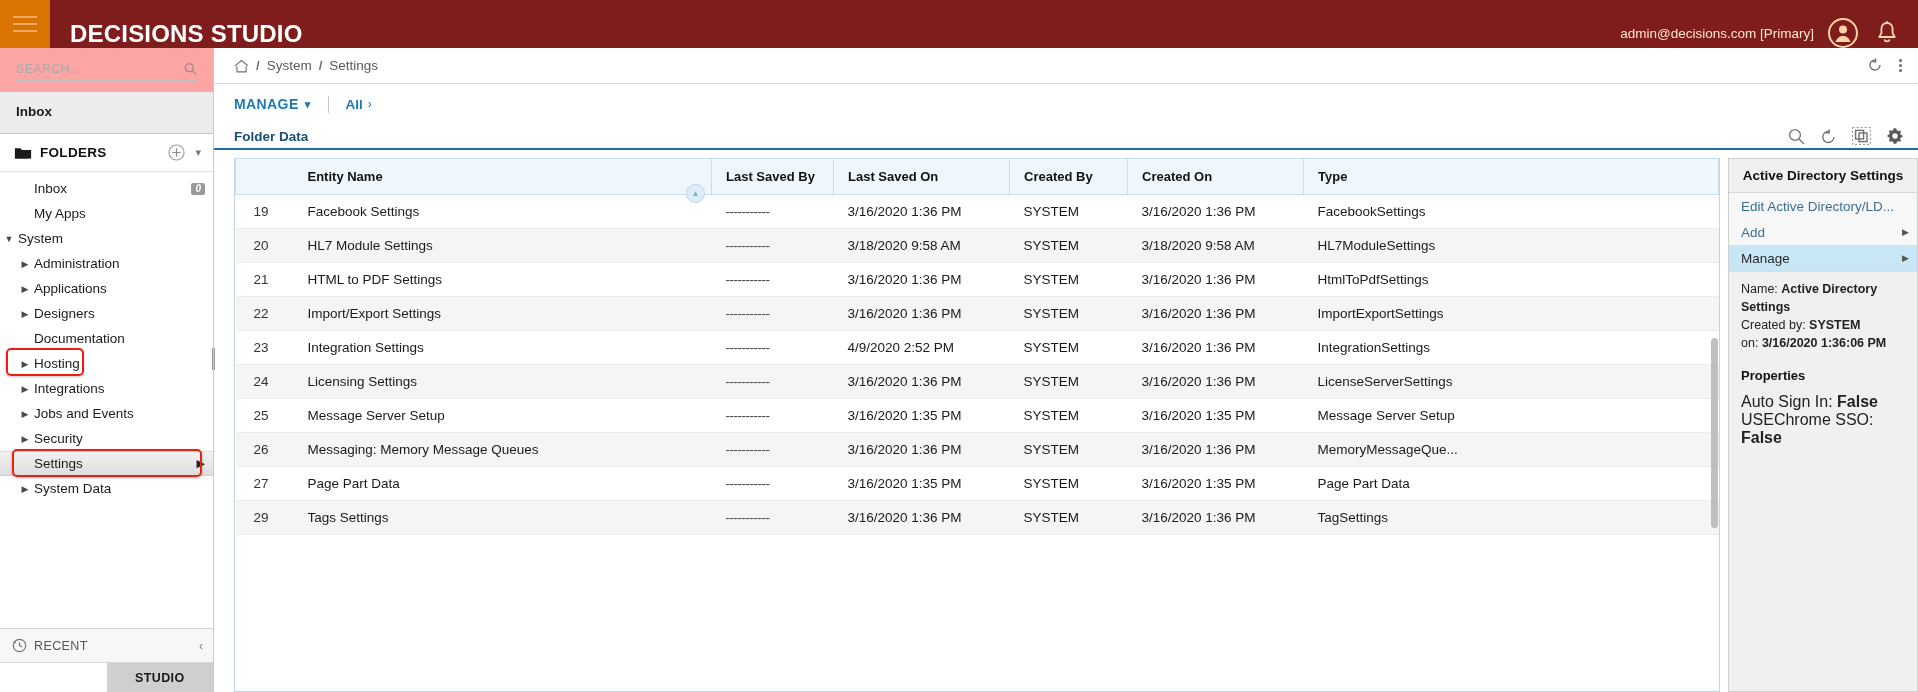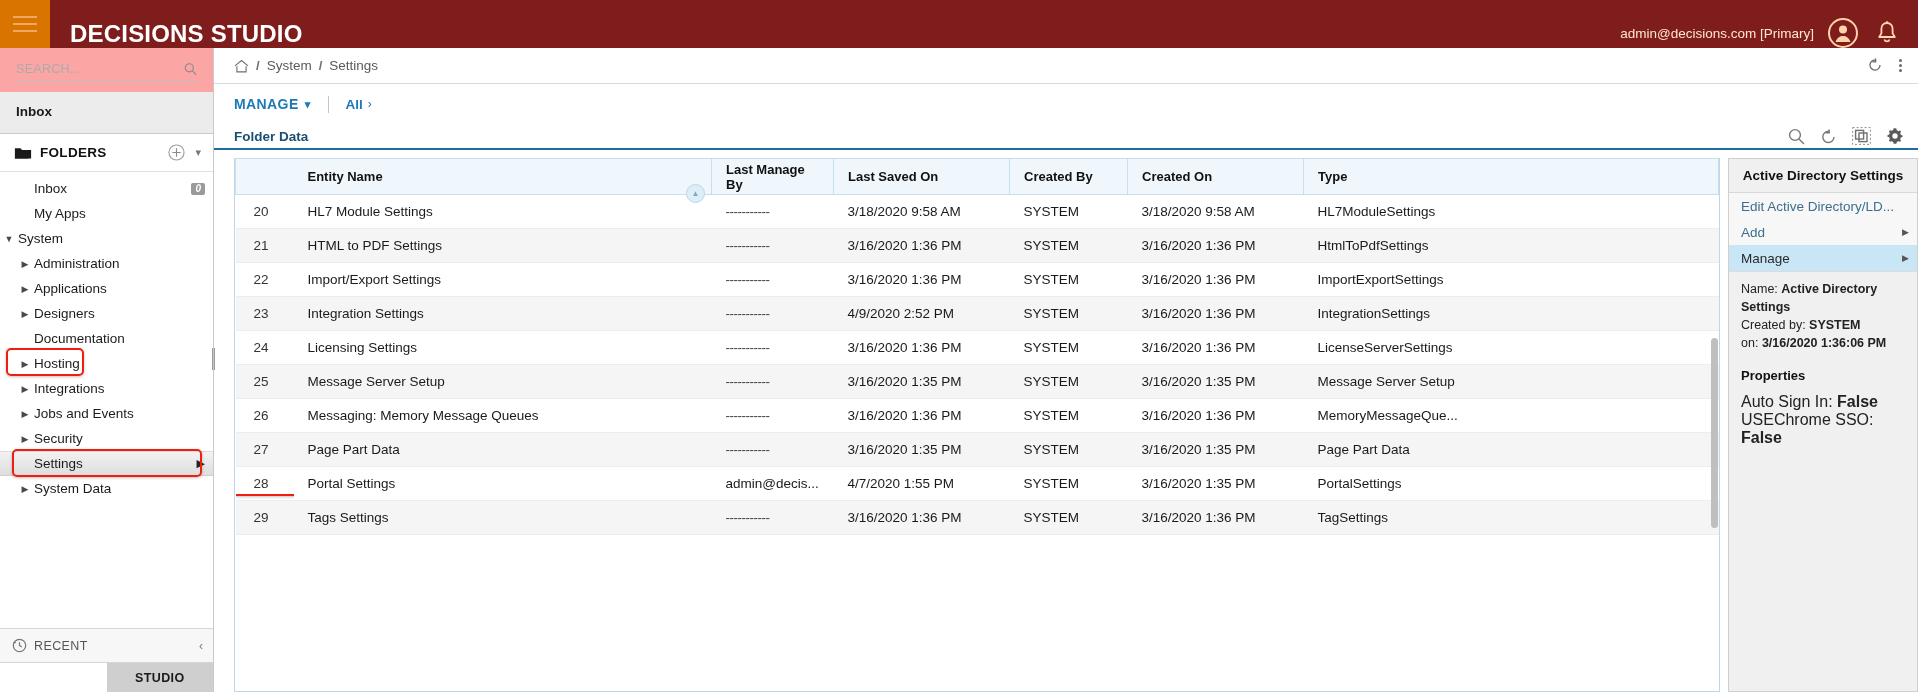--- a/index.html
+++ b/index.html
@@ -419,7 +419,7 @@
                   <span>Entity Name</span>
                   <span class="sort-bubble">▲</span>
                 </th>
-                <th class="c-lsb">Last Manage By</th>
+                <th class="c-lsb">Last Saved By</th>
                 <th class="c-lso">Last Saved On</th>
                 <th class="c-cb">Created By</th>
                 <th class="c-co">Created On</th>

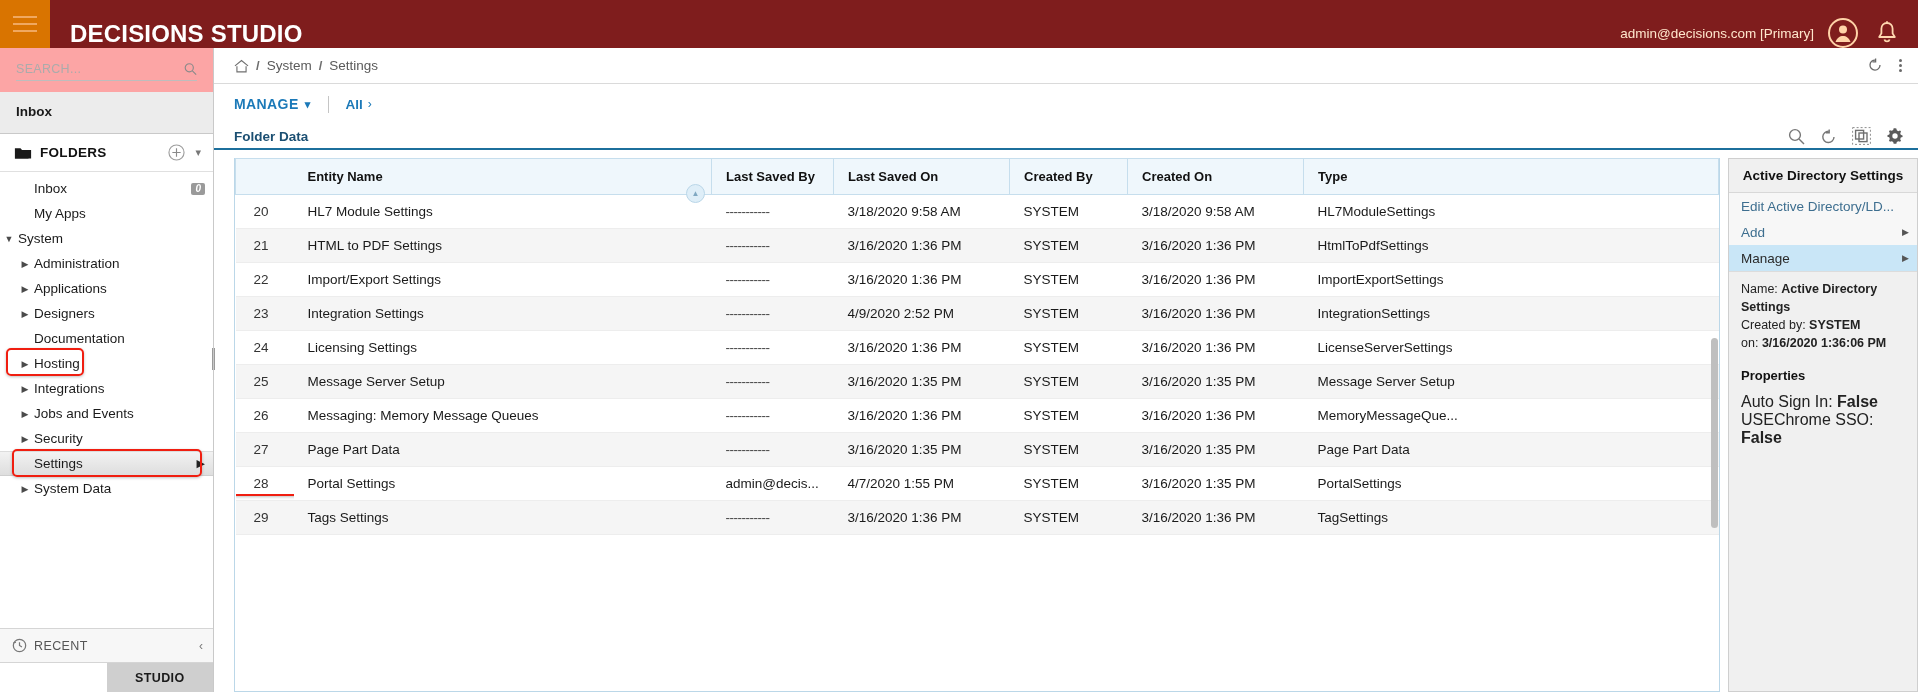--- a/index.html
+++ b/index.html
@@ -427,6 +427,15 @@
               </tr>
             </thead>
             <tbody id="tbody">
+                <tr>
+                  <td class="idx">19</td>
+                  <td class="name">Facebook Settings</td>
+                  <td class="dash">-----------</td>
+                  <td>3/16/2020 1:36 PM</td>
+                  <td>SYSTEM</td>
+                  <td>3/16/2020 1:36 PM</td>
+                  <td>FacebookSettings</td>
+                </tr>
                 <tr>
                   <td class="idx">20</td>
                   <td class="name">HL7 Module Settings</td>

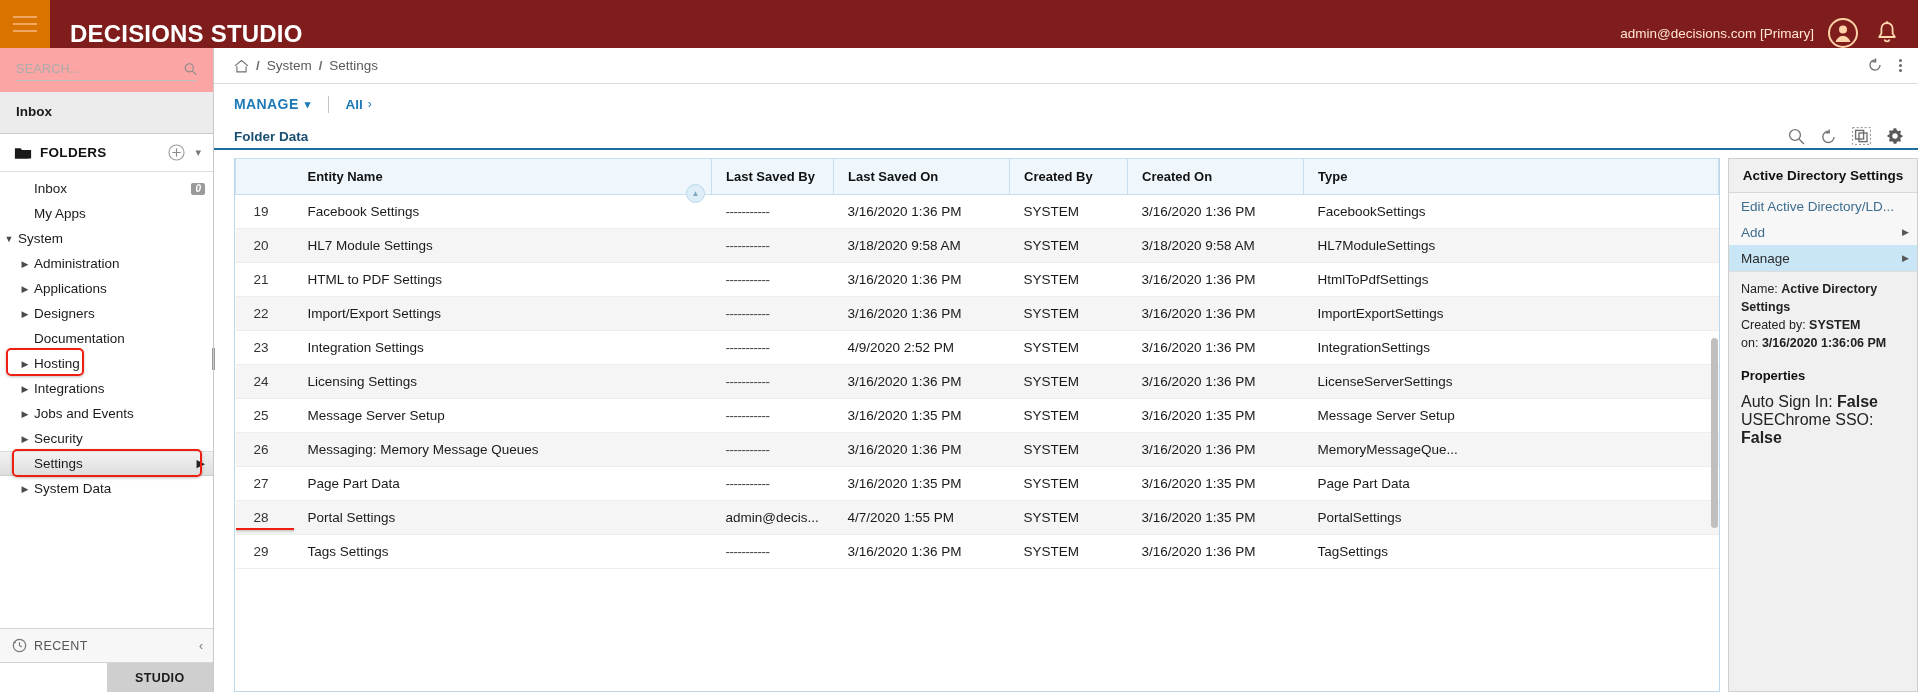--- a/index.html
+++ b/index.html
@@ -507,15 +507,6 @@
                   <td>SYSTEM</td>
                   <td>3/16/2020 1:35 PM</td>
                   <td>Page Part Data</td>
-                </tr>
-                <tr style="position: relative;">
-                  <td class="idx" style="position: relative;">28<div class="hl-box" style="border-color: rgb(240, 30, 16); left: -5px; top: -3px; width: 160px; height: 32px;"></div></td>
-                  <td class="name">Portal Settings</td>
-                  <td>admin@decis...</td>
-                  <td>4/7/2020 1:55 PM</td>
-                  <td>SYSTEM</td>
-                  <td>3/16/2020 1:35 PM</td>
-                  <td>PortalSettings</td>
                 </tr>
                 <tr>
                   <td class="idx">29</td>

